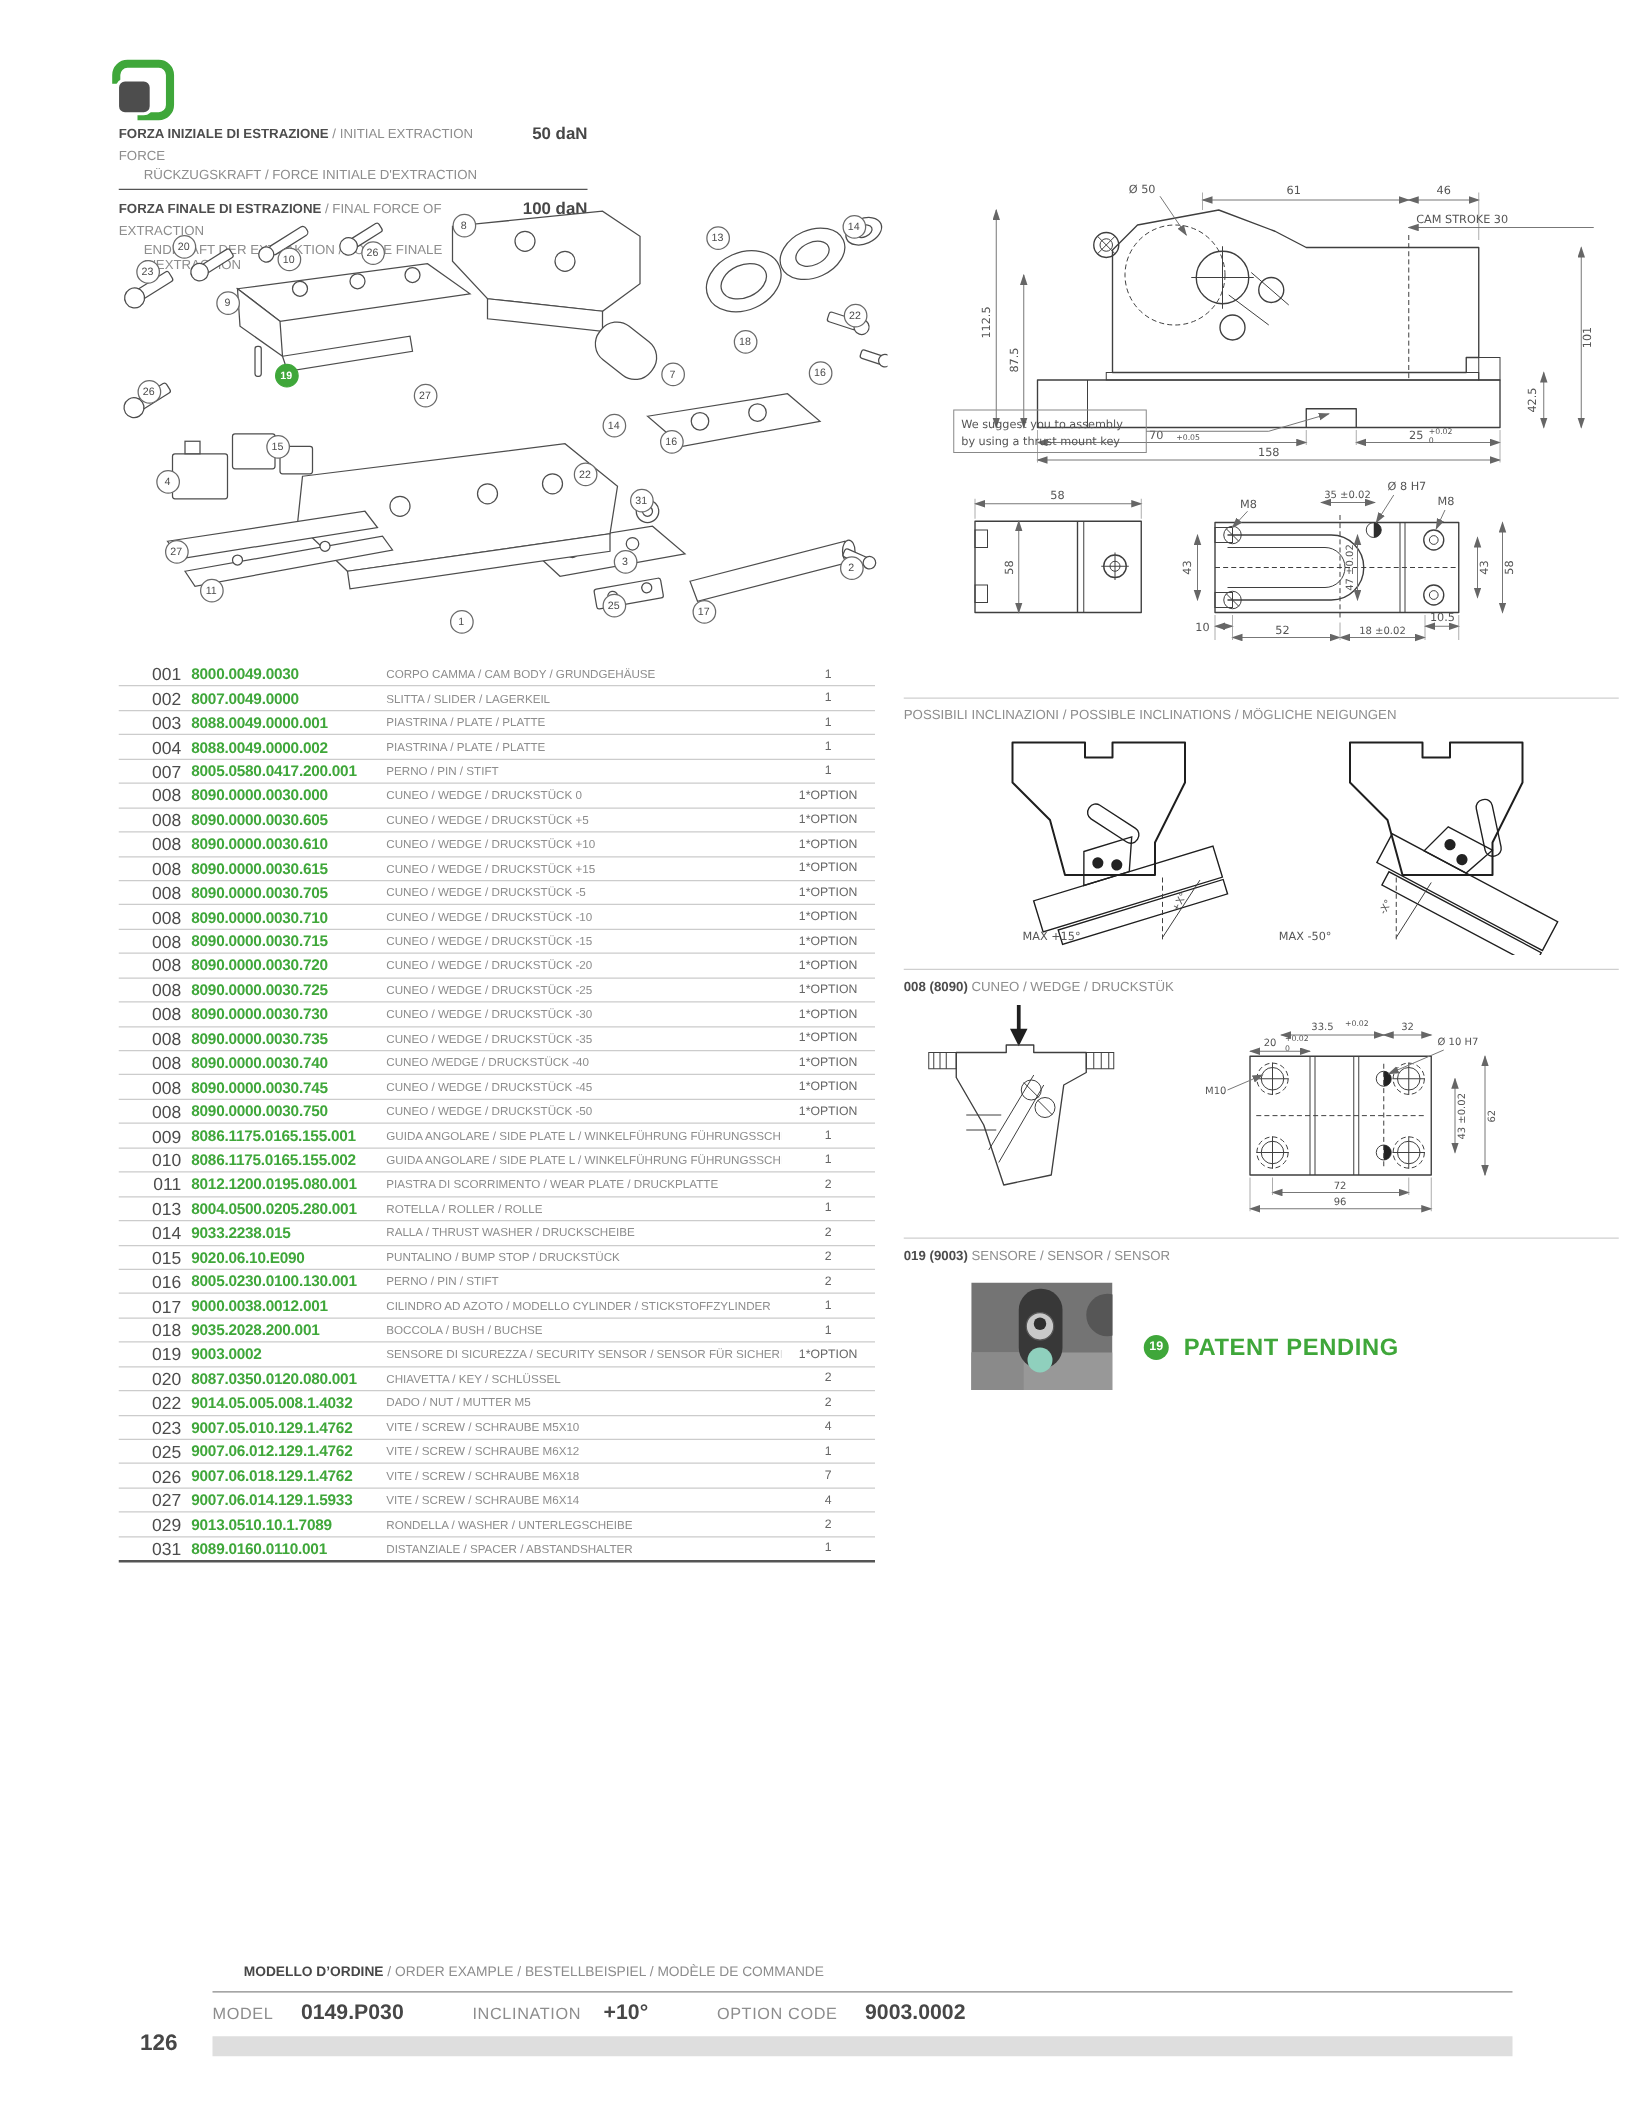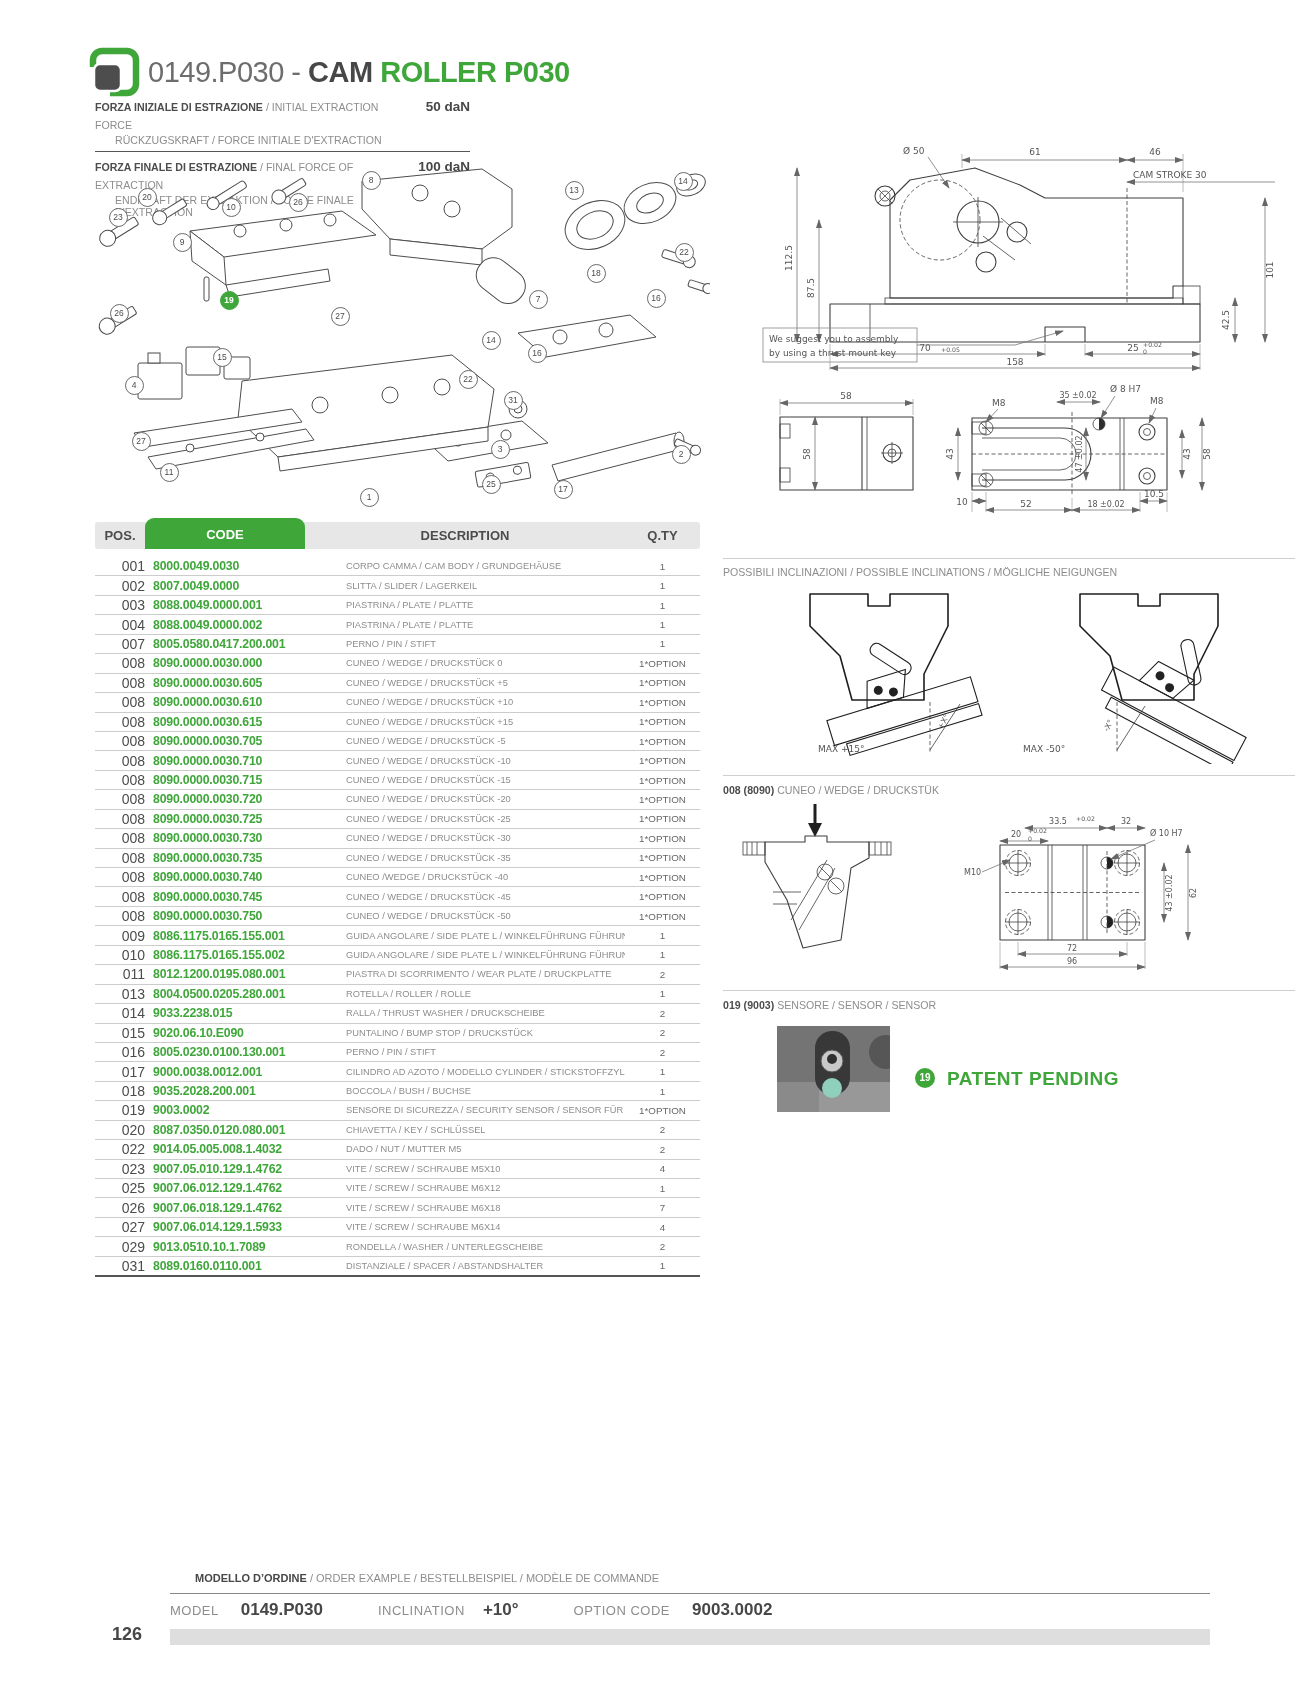--- a/index.html
+++ b/index.html
@@ -94,9 +94,6 @@
     <path d="M7 20 V13 a9 9 0 0 1 9 -9 H41 a9 9 0 0 1 9 9 V37 a9 9 0 0 1 -9 9 H24" fill="none" stroke="#3fa73a" stroke-width="6.5"></path>
     <rect x="8" y="17" width="27" height="27" rx="6" fill="#4d4d4d" stroke="#fff" stroke-width="2.5"></rect>
   </svg>
-  <div class="title">
-    <span class="t-code">0149.P030 - </span><span class="t-bold">CAM</span><span class="t-green"> ROLLER P030</span>
-  </div>
 
   <div class="spec-left">
     <div class="spec-row">

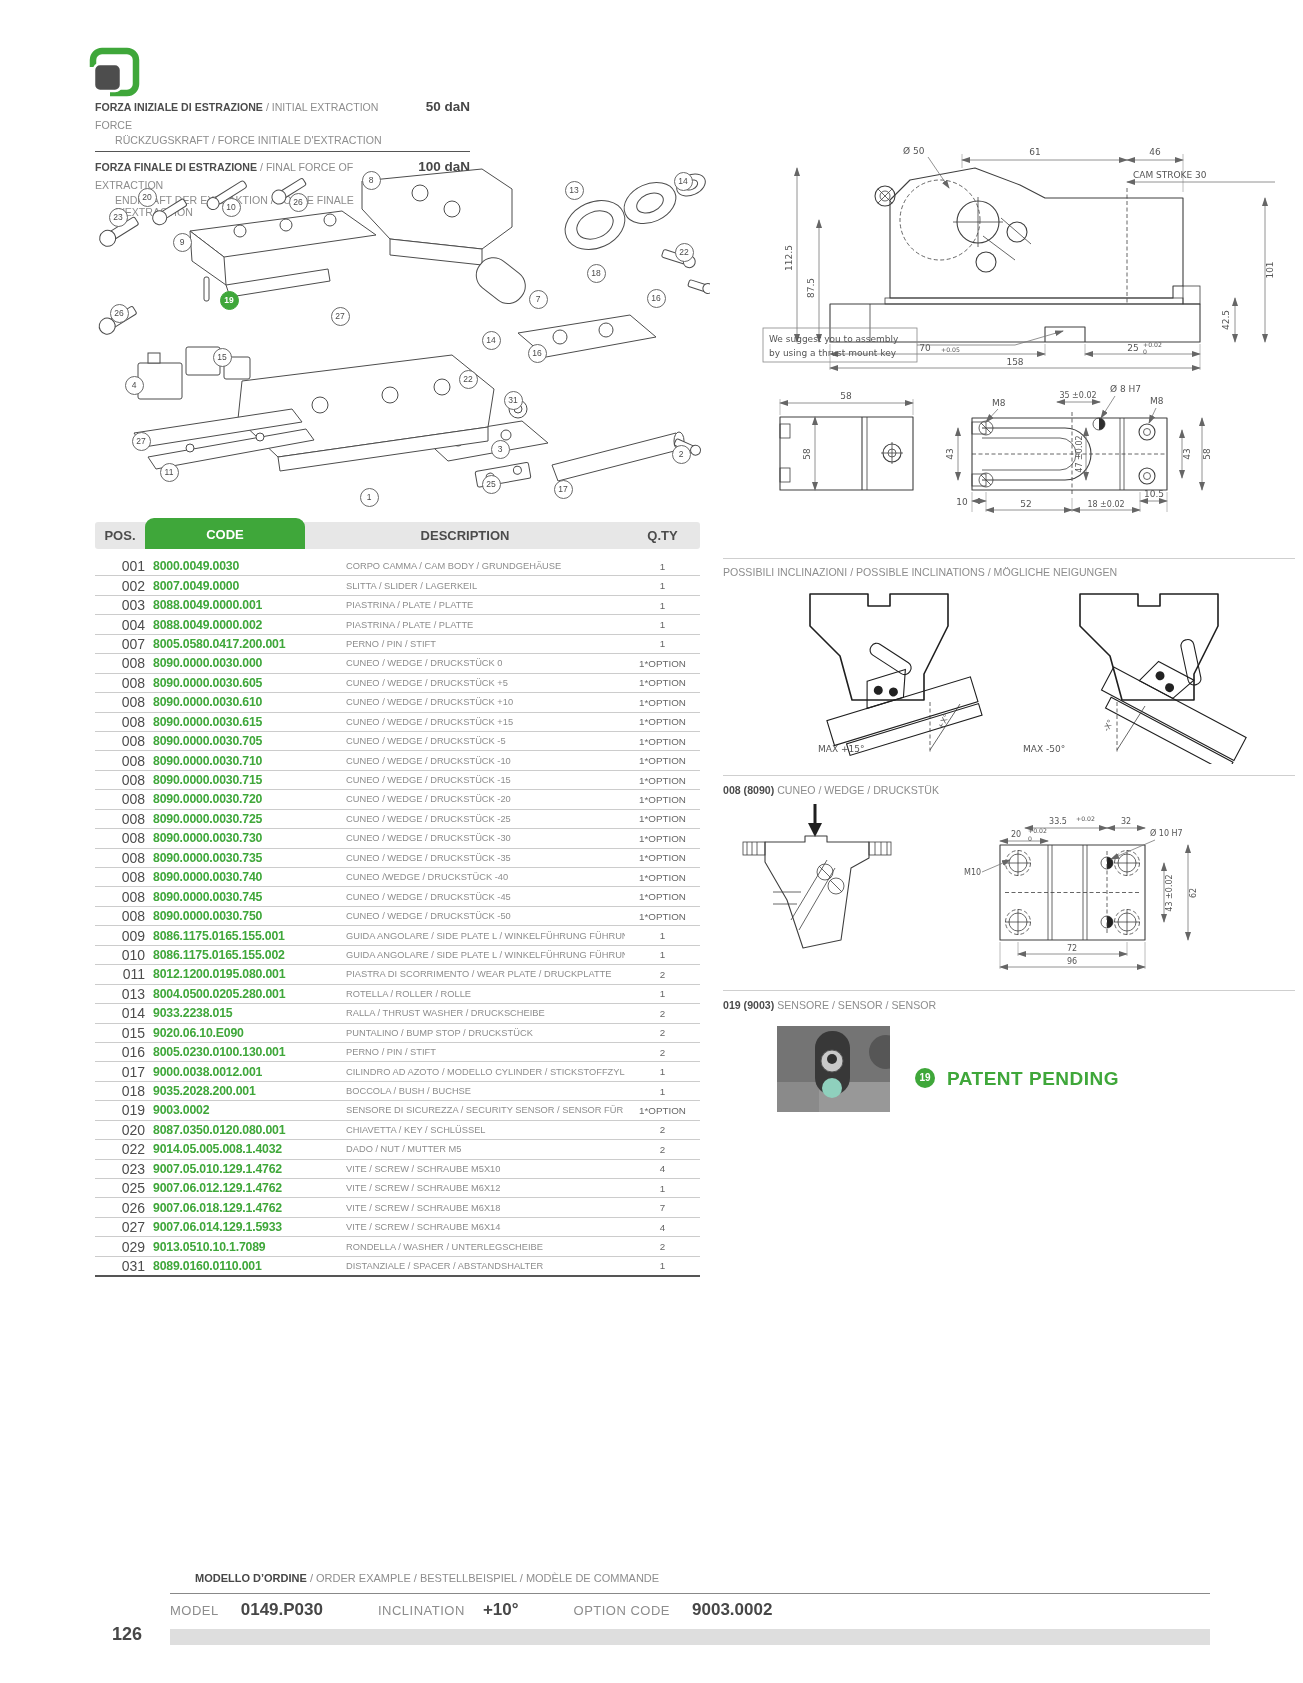--- a/index.html
+++ b/index.html
@@ -504,12 +504,6 @@
   <div class="patent">PATENT PENDING</div>
 
   <div id="parts-table">
-    <div class="thead">
-      <span>POS.</span>
-      <span class="h-code">CODE</span>
-      <span>DESCRIPTION</span>
-      <span>Q.TY</span>
-    </div>
     <div class="tbody">
         <div class="trow">
           <span class="c-pos">001</span>

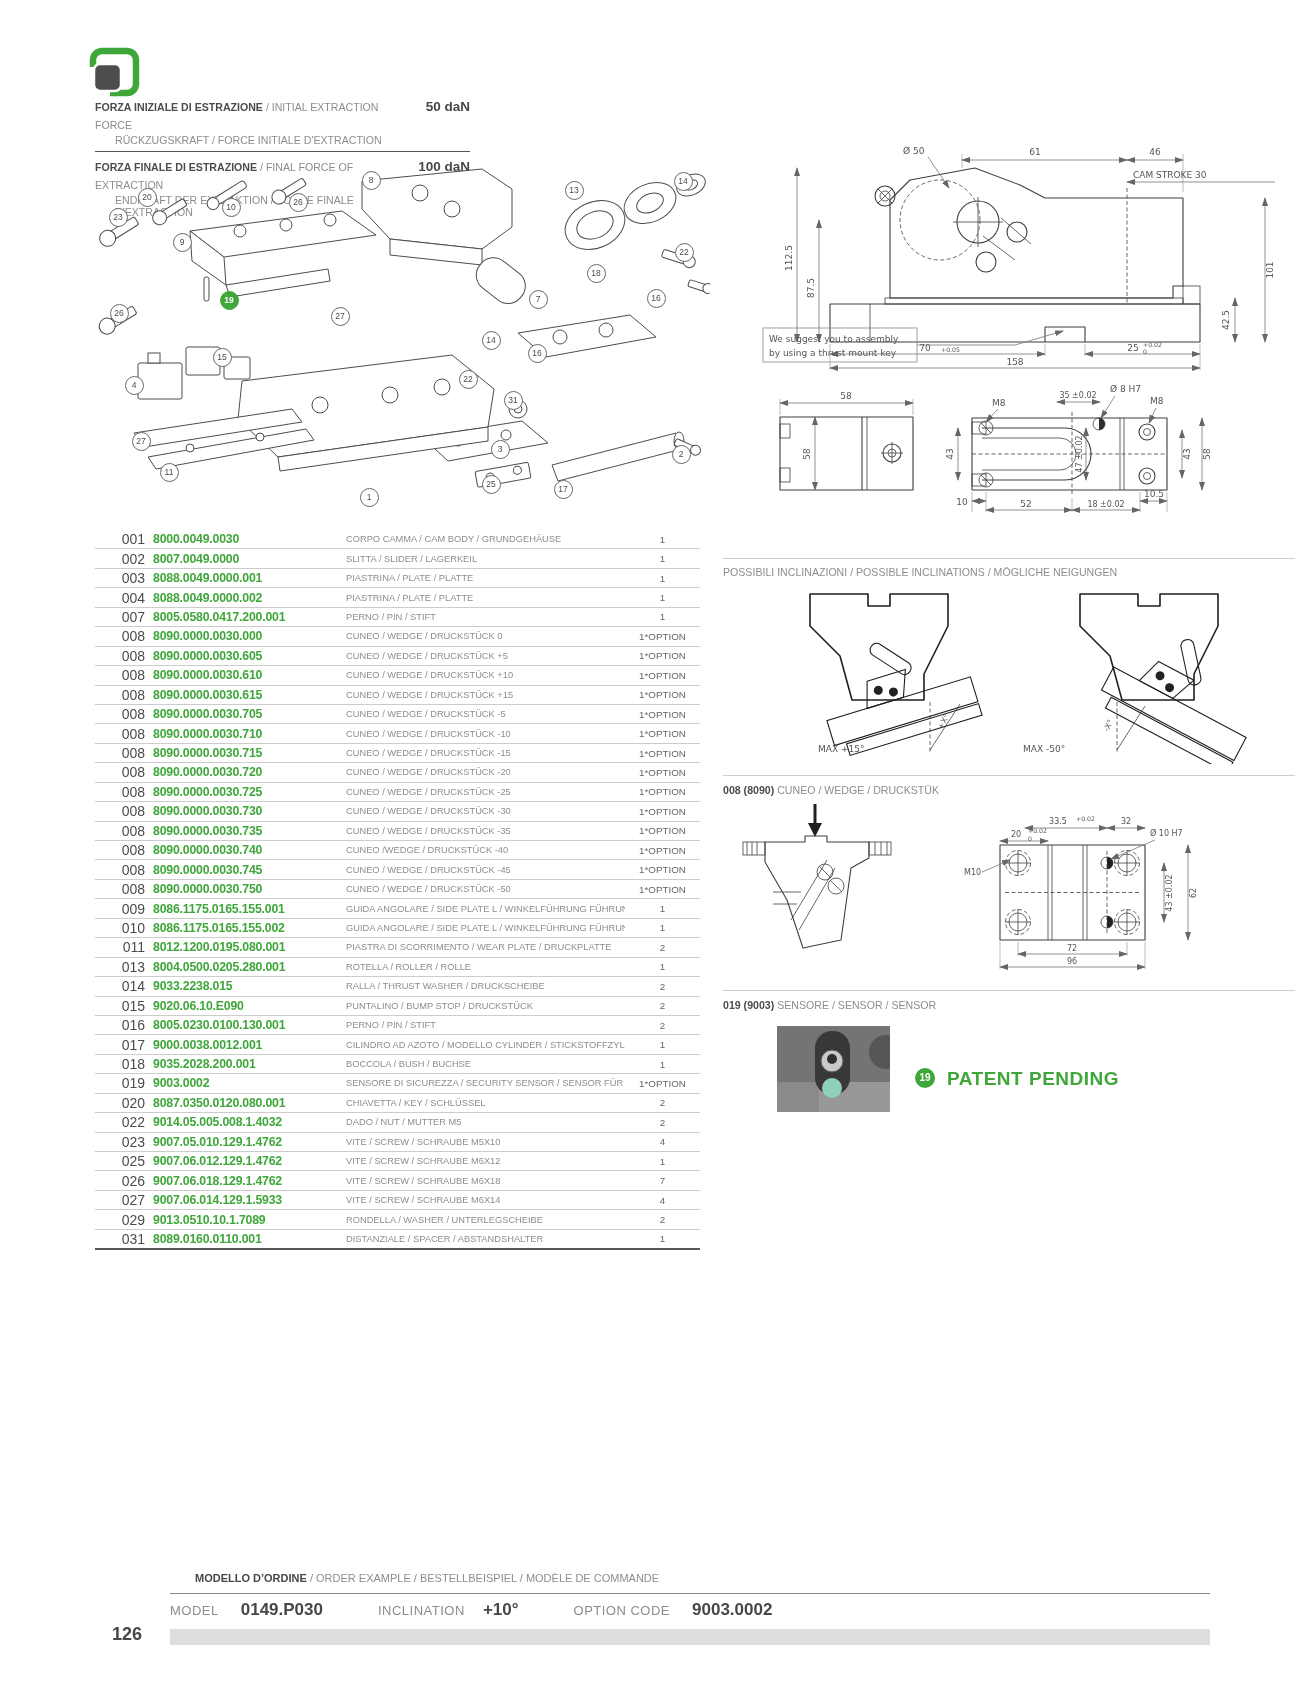--- a/index.html
+++ b/index.html
@@ -69,7 +69,7 @@
   .trow:last-child{border-bottom:2px solid #555;}
   .c-pos{font-weight:normal;font-size:14px;color:#4c4c4c;text-align:right;}
   .c-code{font-weight:bold;font-size:12.3px;color:#3fa73a;padding-left:8px;letter-spacing:-.2px;}
-  .c-desc{font-size:9.3px;color:#8d8d8d;padding-left:4px;white-space:nowrap;overflow:hidden;margin-left:37px;}
+  .c-desc{font-size:9.3px;color:#8d8d8d;padding-left:4px;white-space:nowrap;overflow:hidden;}
   .c-qty{font-size:9.8px;color:#666;text-align:center;}
 
   

